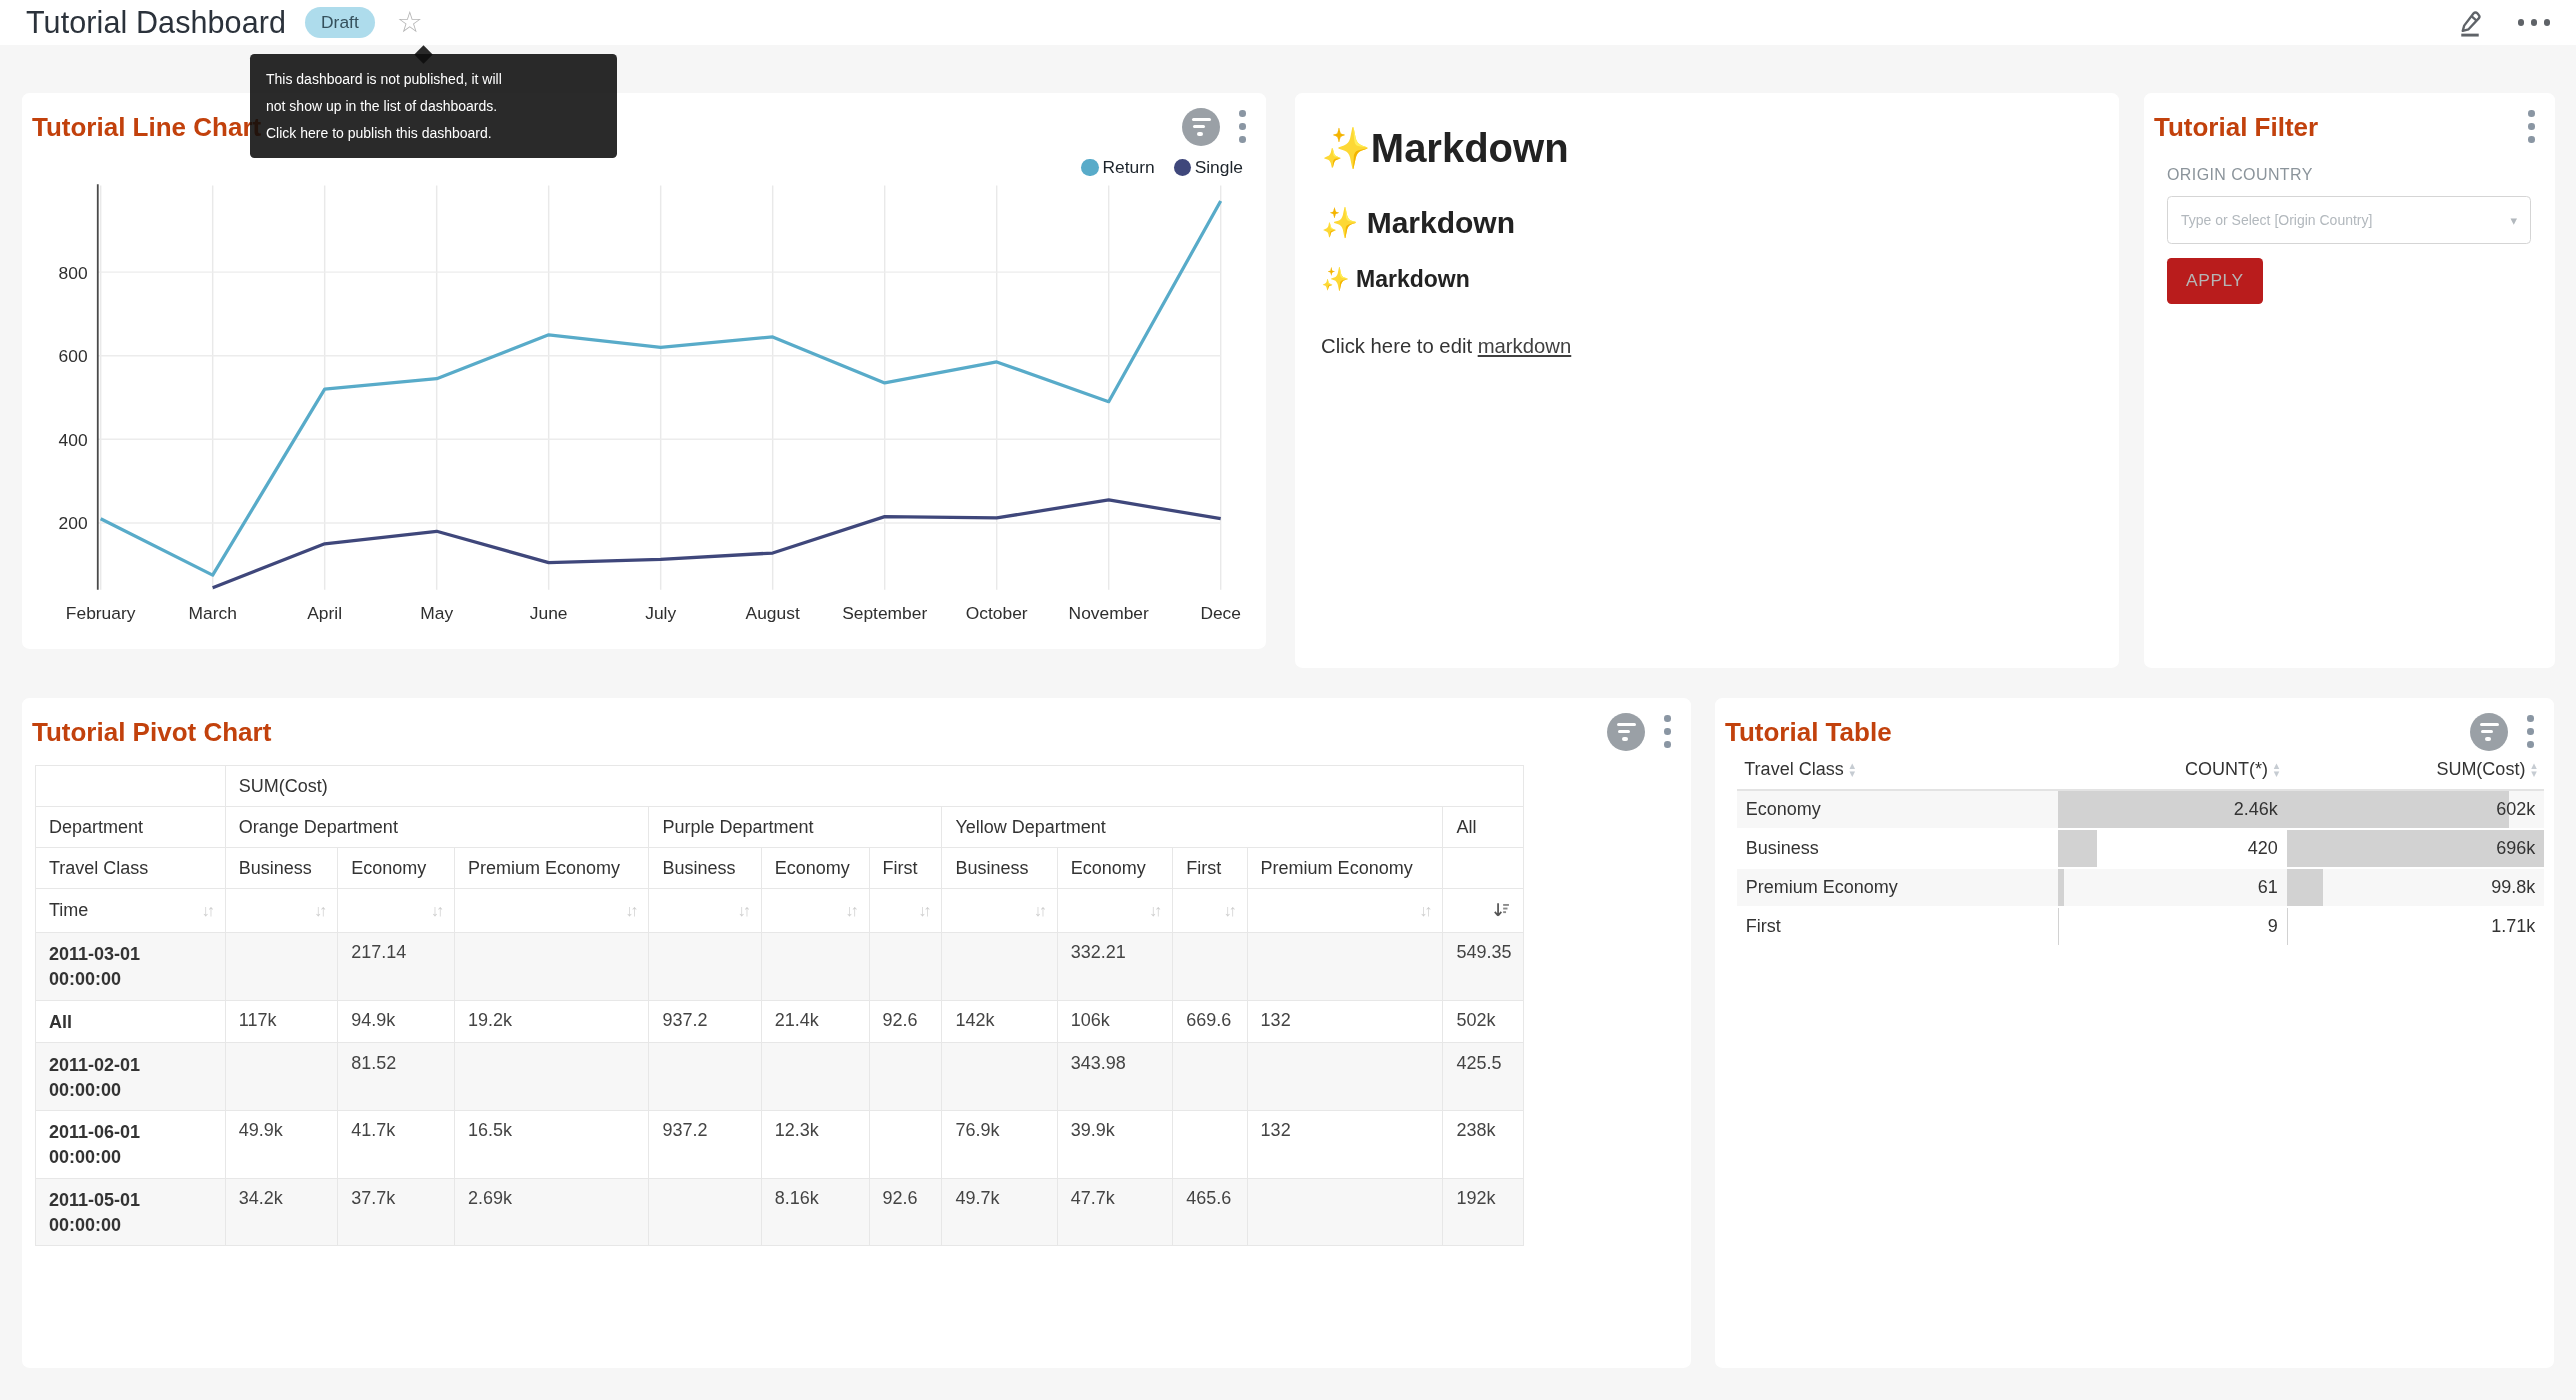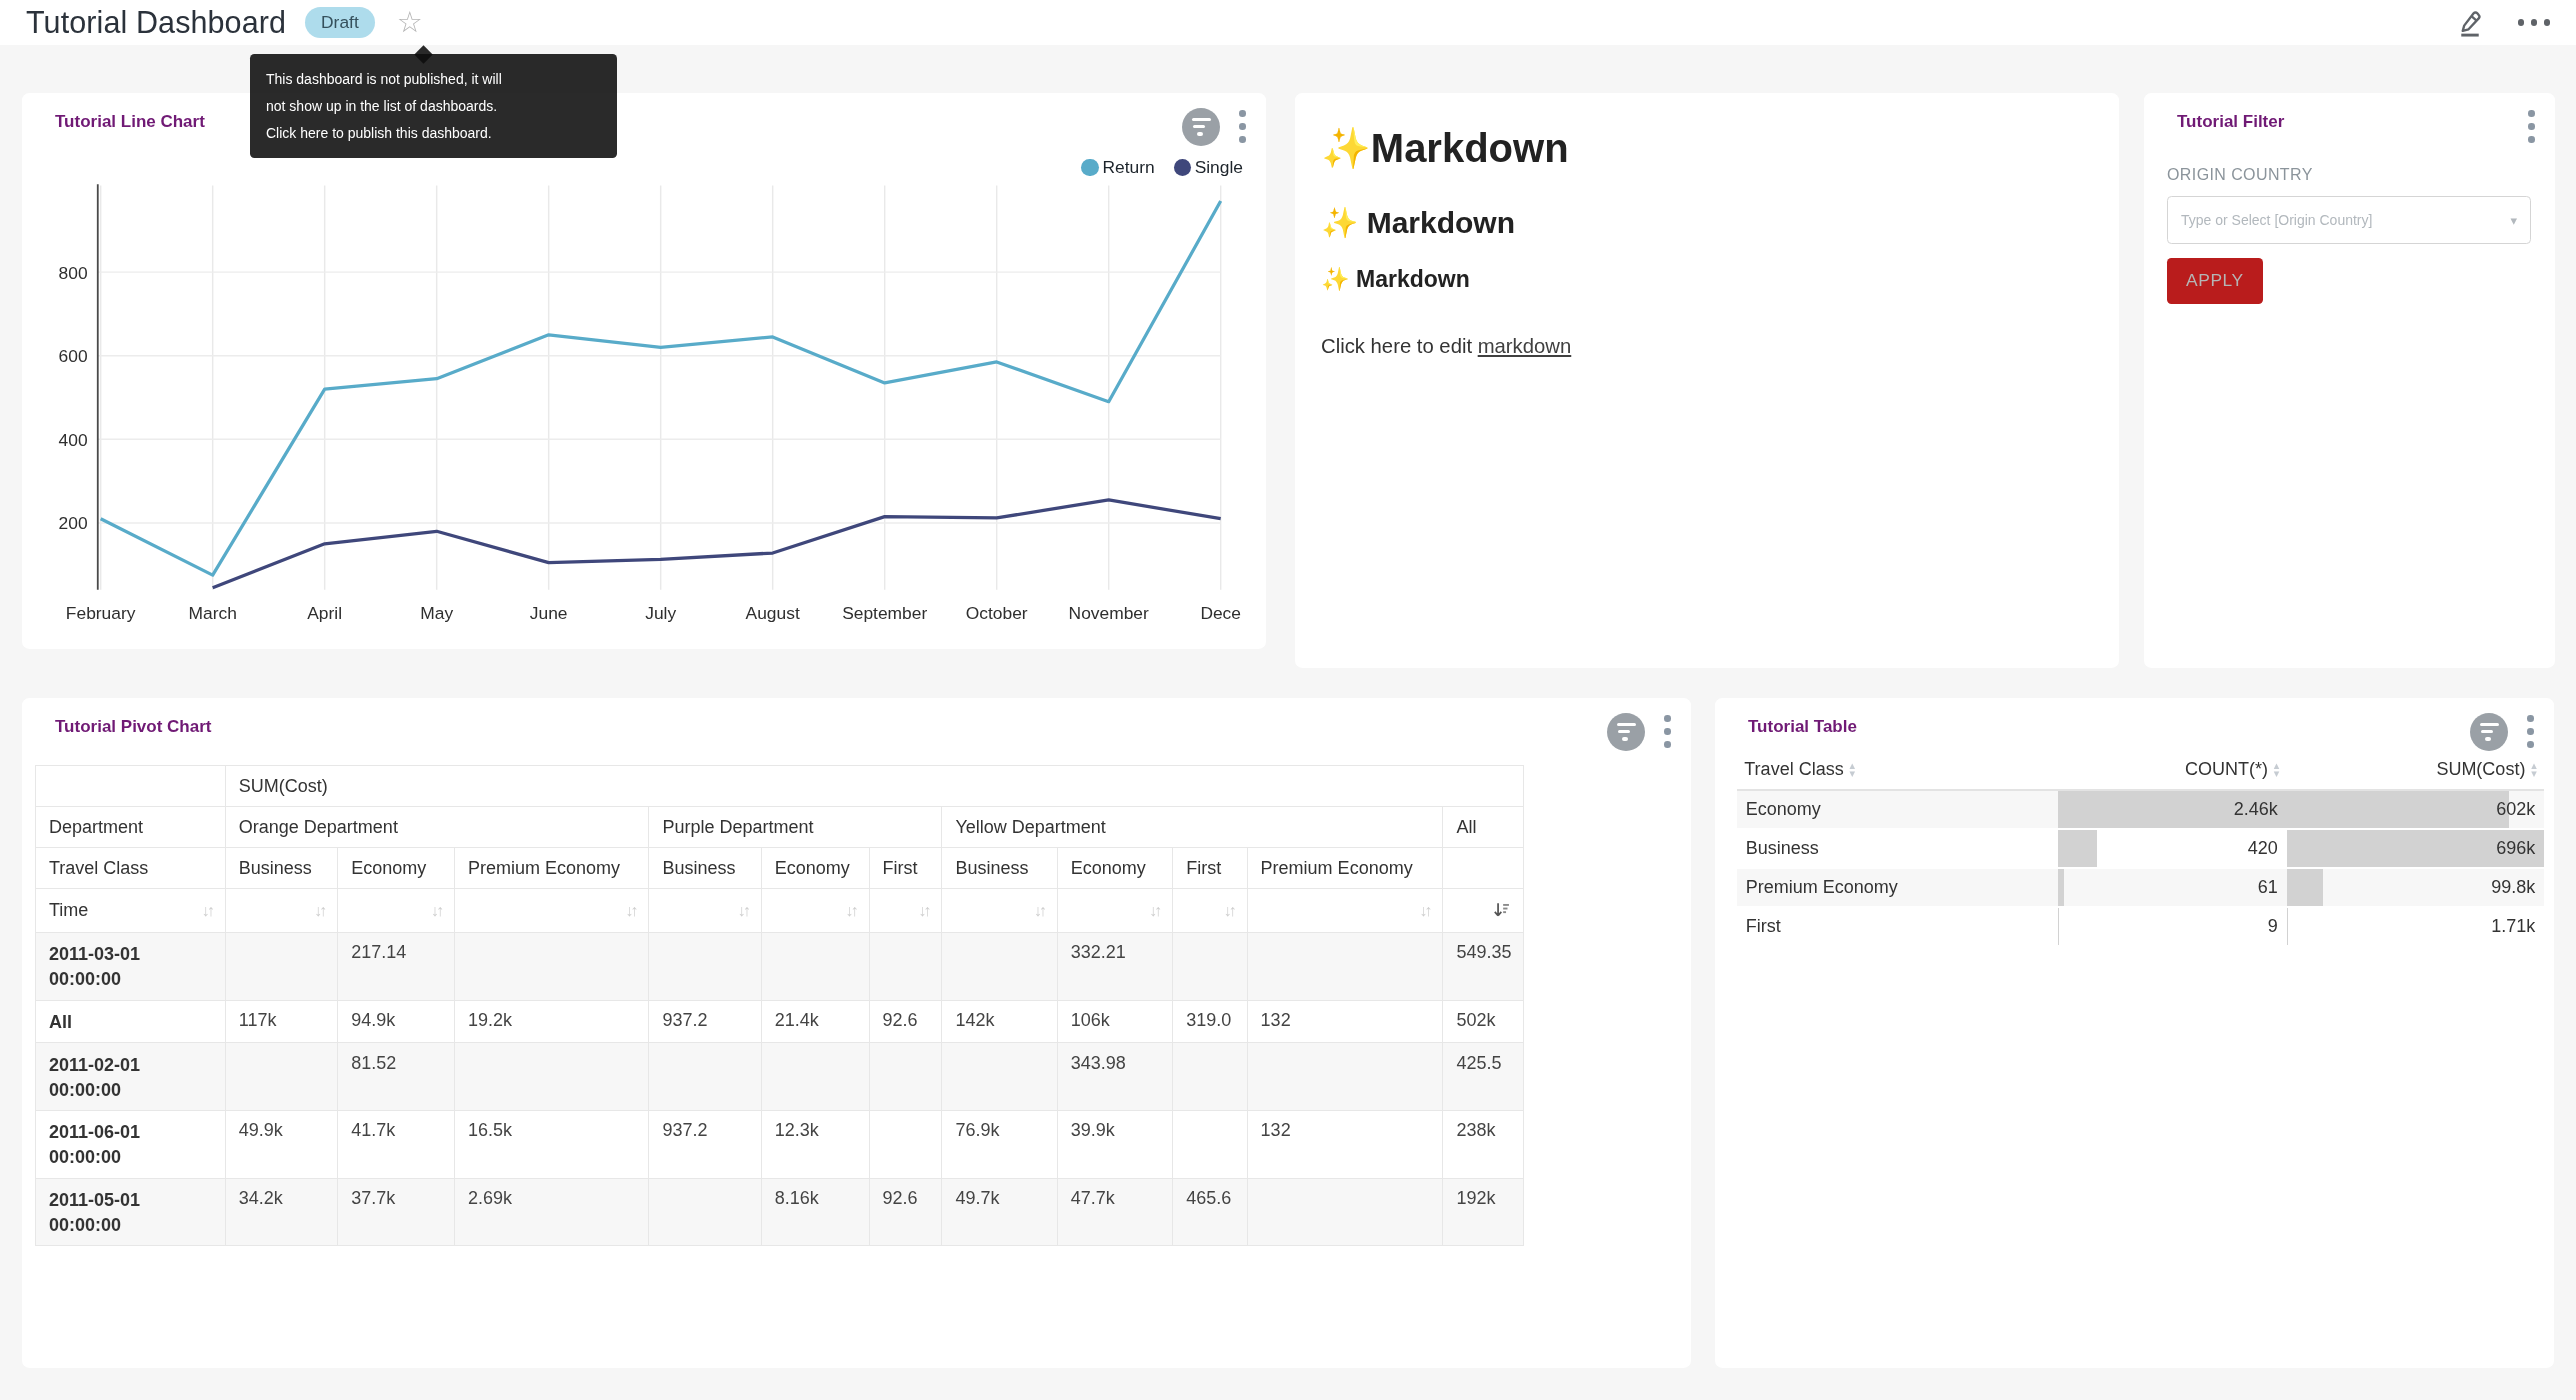--- a/index.html
+++ b/index.html
@@ -22,7 +22,7 @@
 
   
   .card { position:absolute; background:#fff; border-radius:7.3px; }
-  .card-title { position:absolute; left:33px; top:19px; font-size:17px; font-weight:600; color:#701a75; }
+  .card-title { position:absolute; left:10px; top:19px; font-size:26px; font-weight:600; color:#c2410c; }
   .card-icons { position:absolute; right:17.4px; top:14.5px; display:flex; align-items:center; gap:16px; }
   .filter-circle { width:38px; height:38px; border-radius:50%; background:#9aa0a6; display:flex; flex-direction:column; align-items:center; justify-content:center; gap:3.6px; }
   .filter-circle i { display:block; background:#fff; height:3.6px; border-radius:2.2px; }

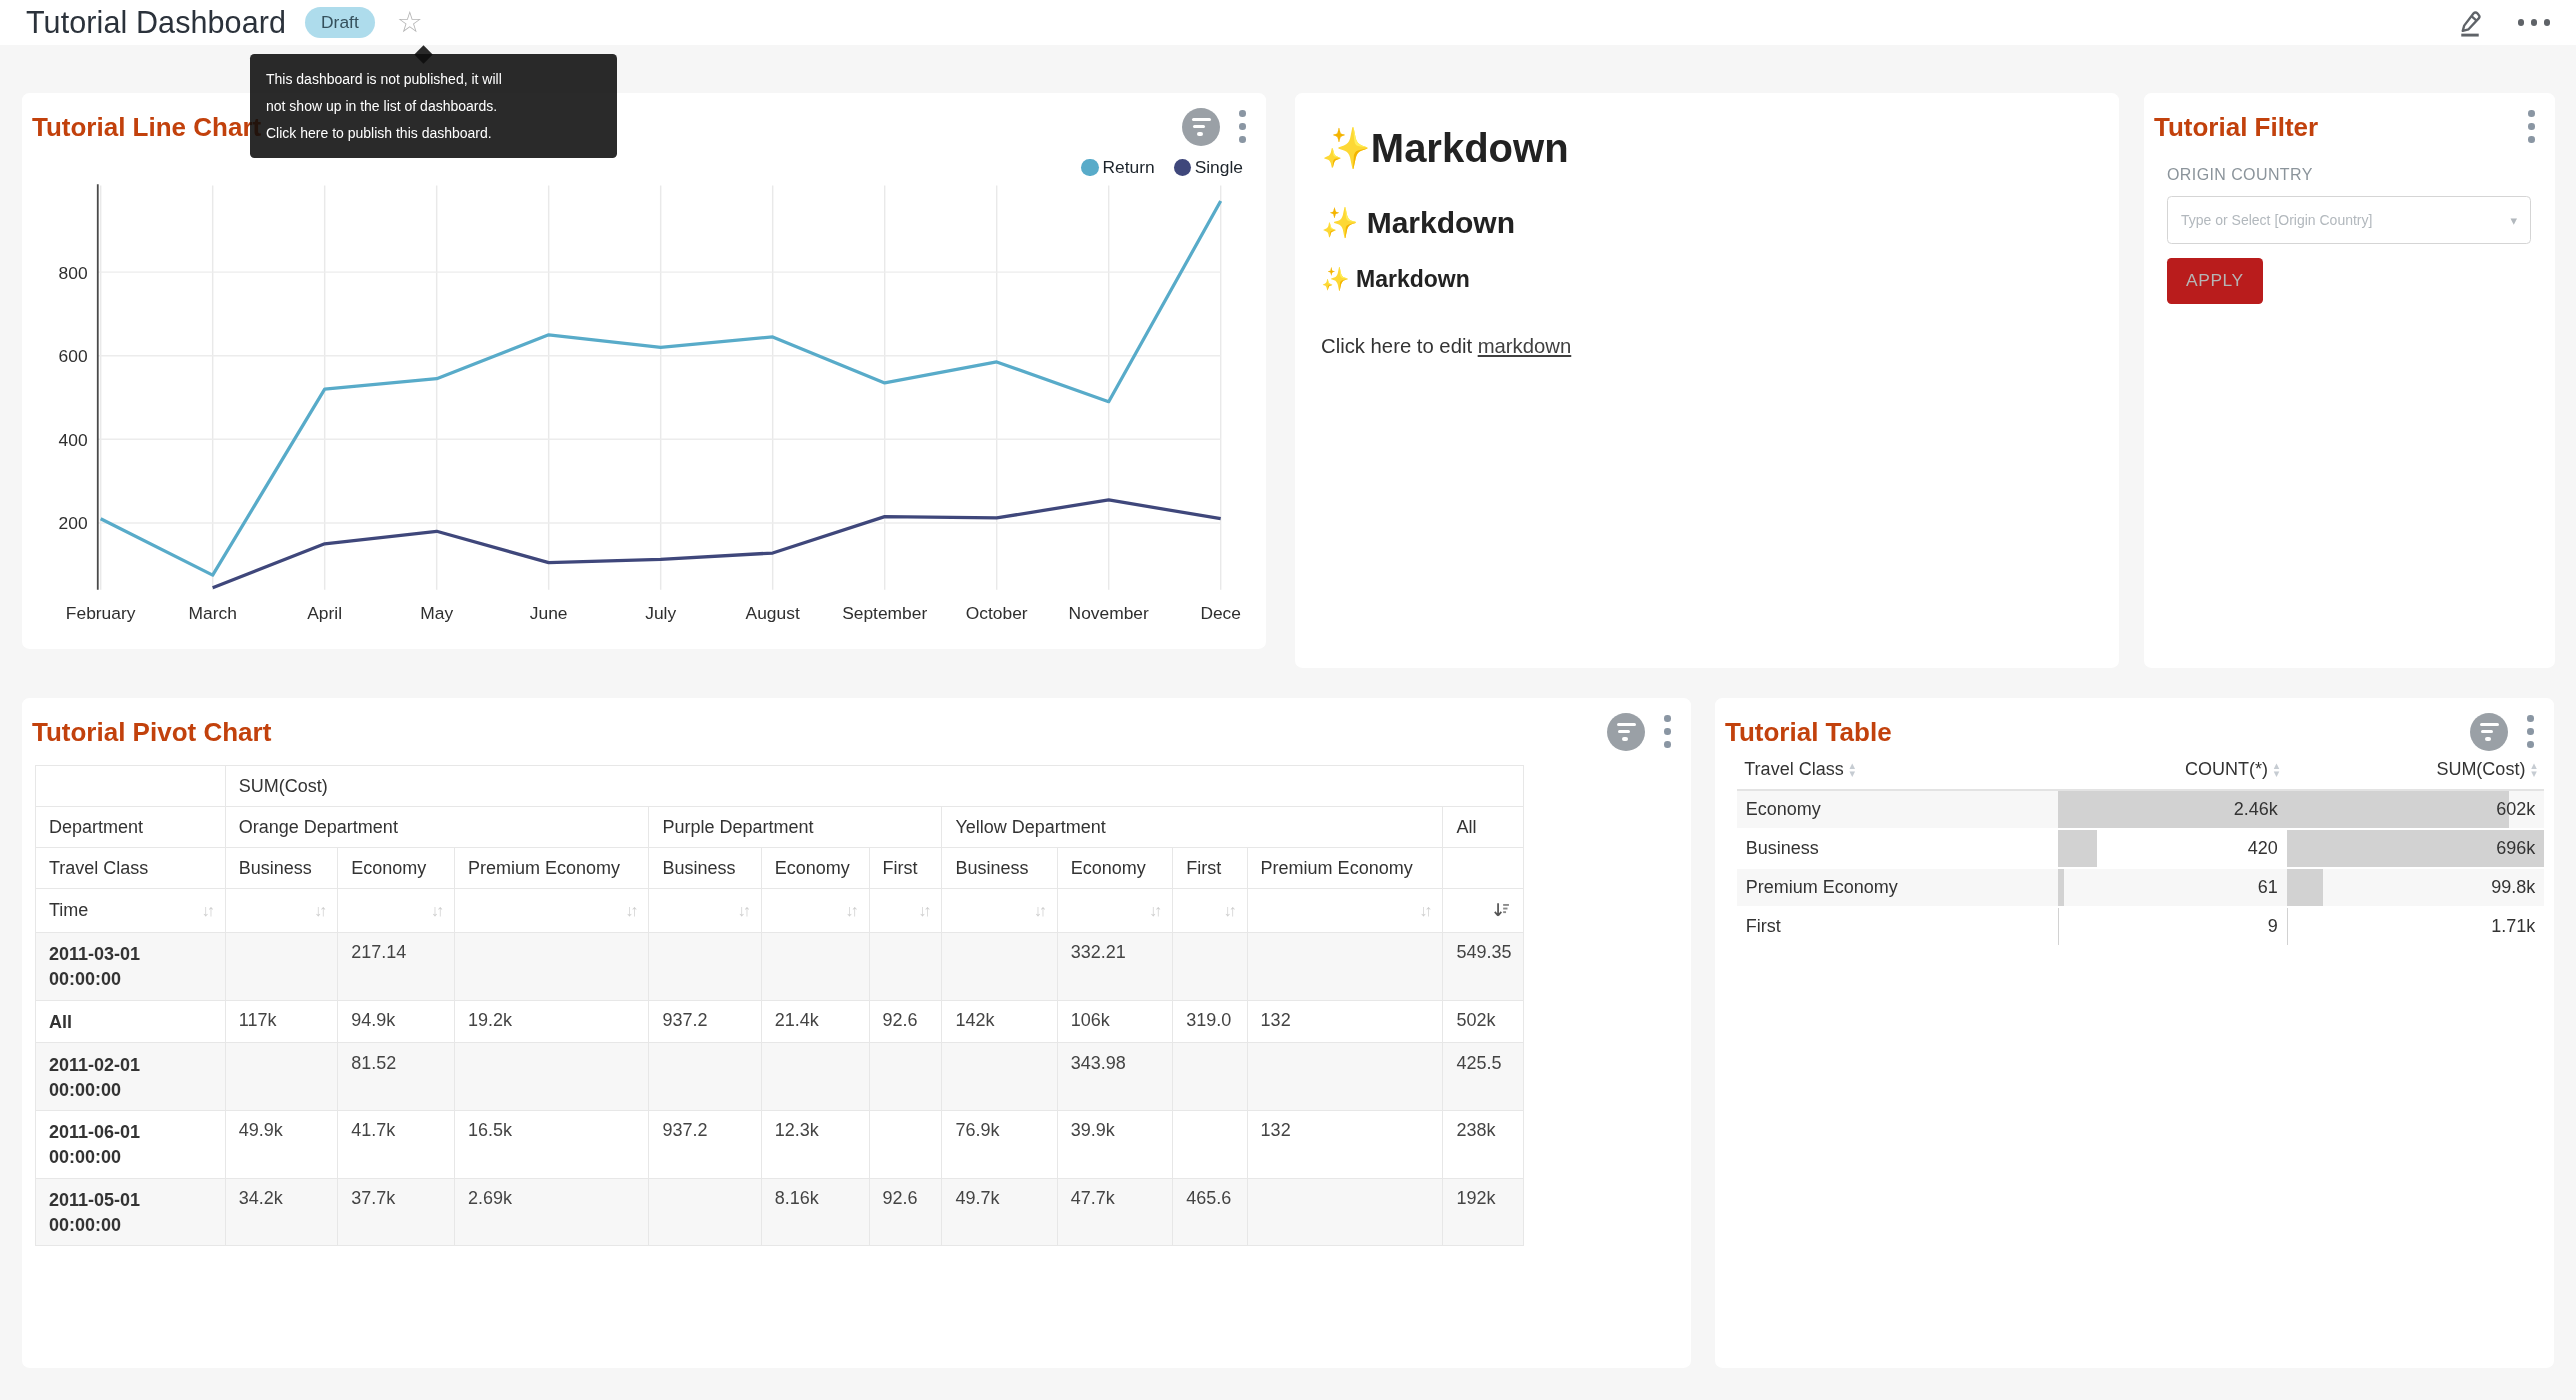--- a/index.html
+++ b/index.html
@@ -361,7 +361,7 @@
             <td>92.6</td>
             <td>142k</td>
             <td>106k</td>
-            <td>319.0</td>
+            <td>669.6</td>
             <td>132</td>
             <td>502k</td>
           </tr>

